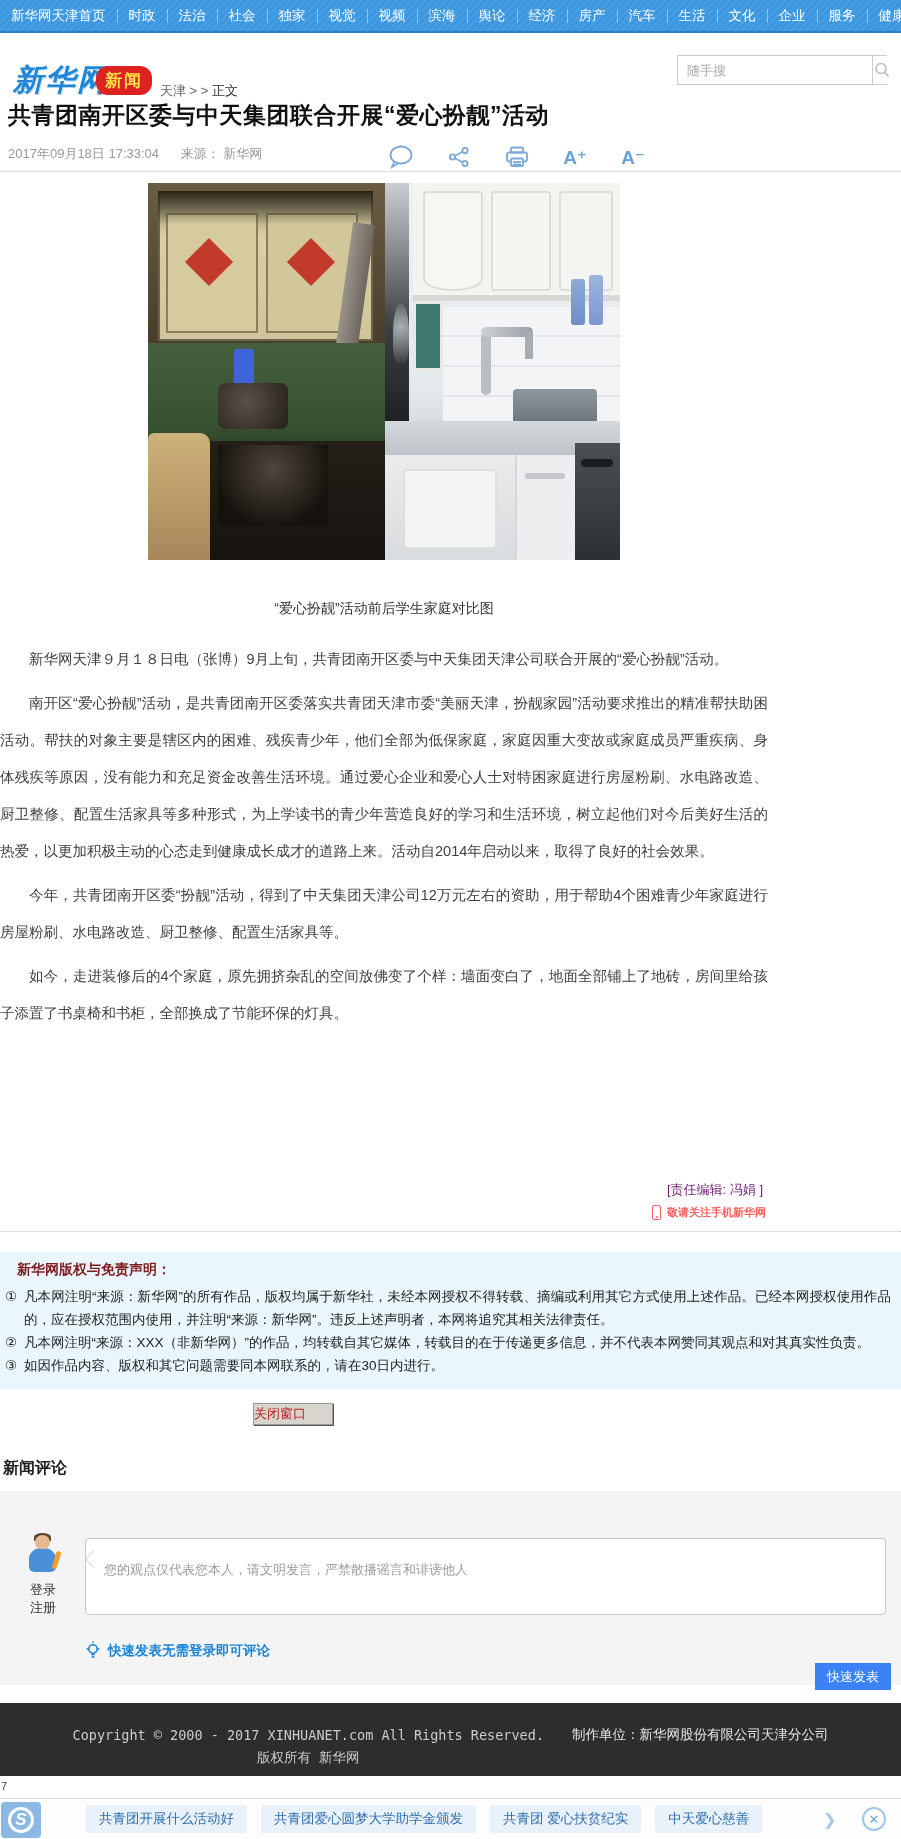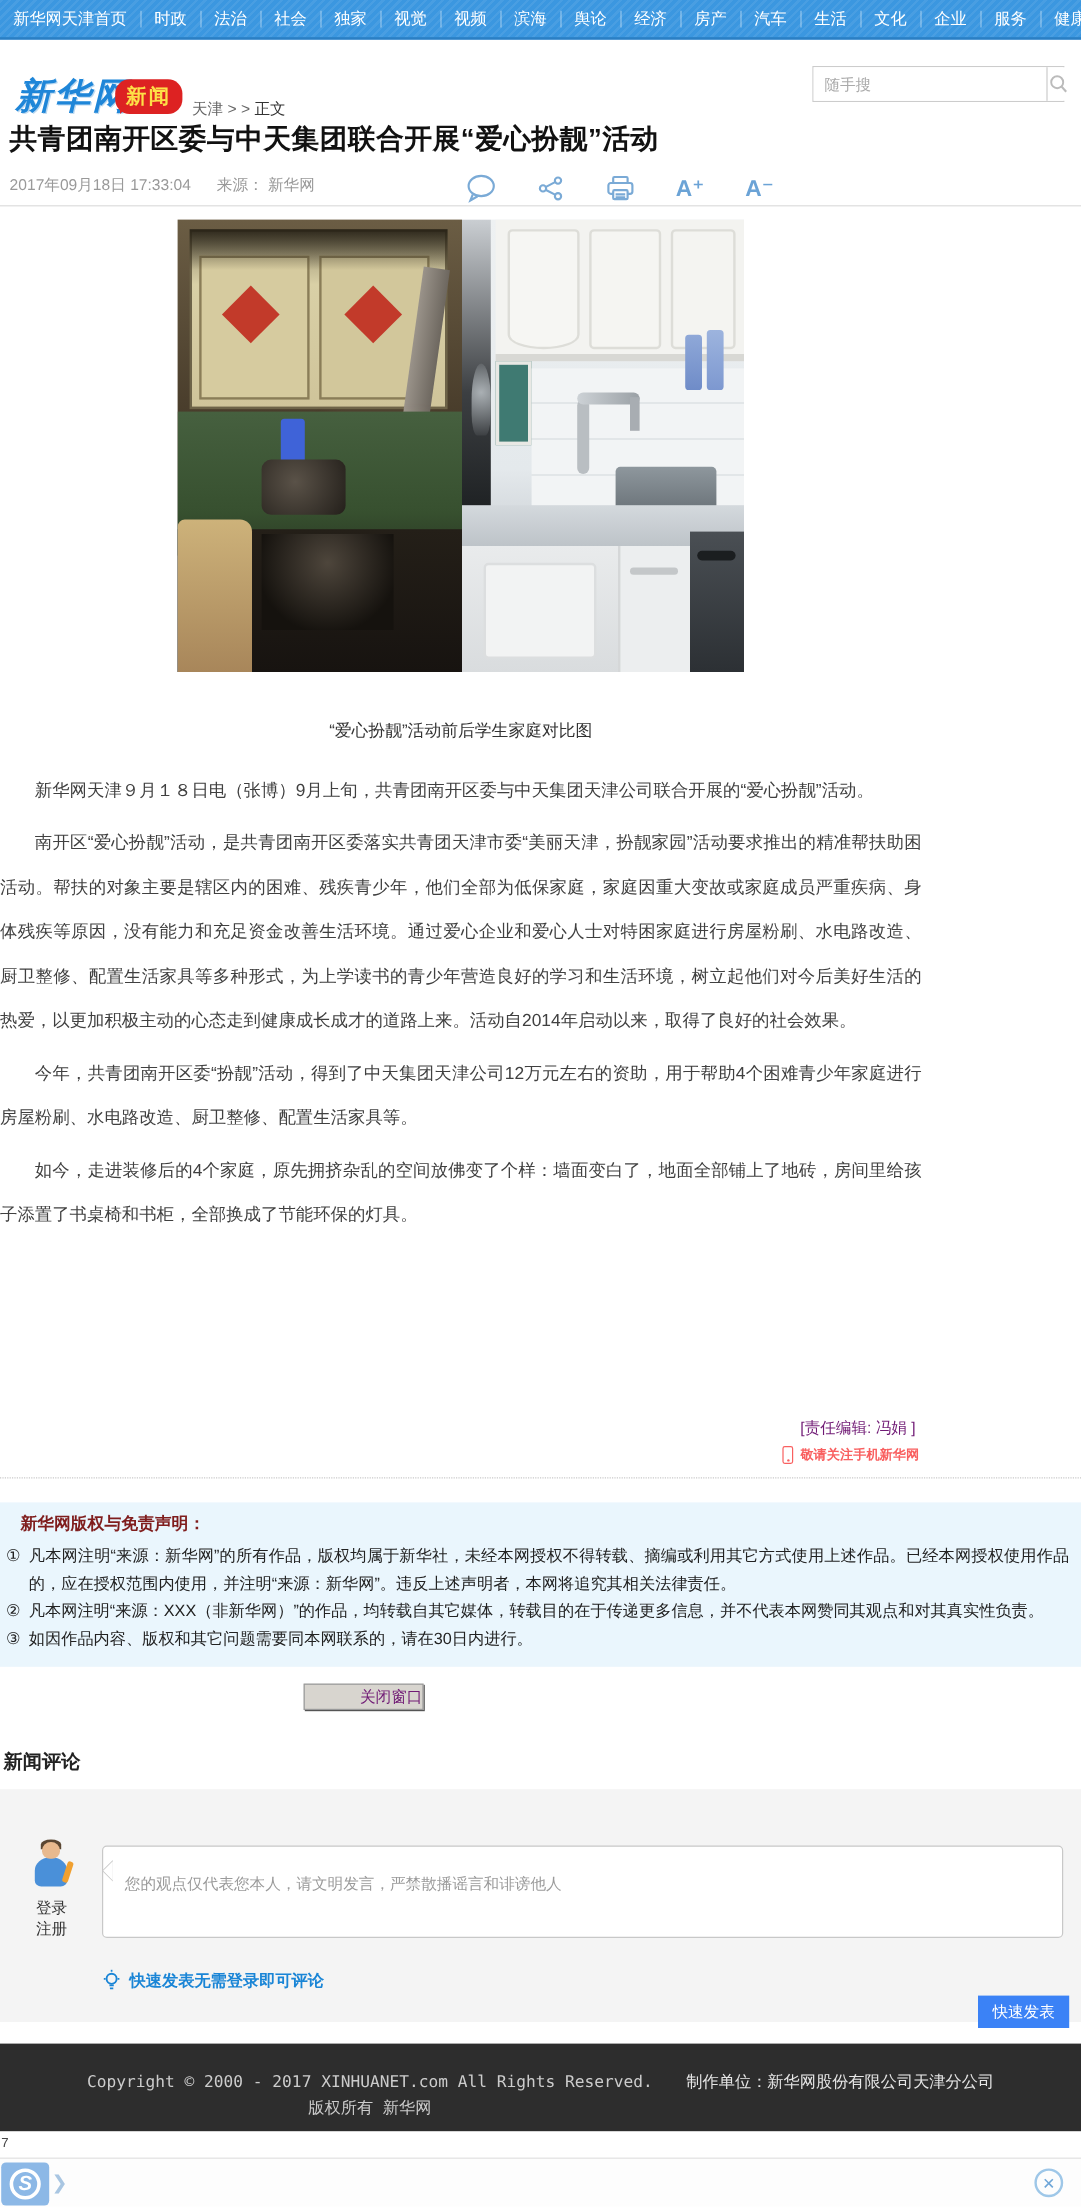--- a/index.html
+++ b/index.html
@@ -67,8 +67,8 @@
   .disclaimer .item { position:relative; padding-left:23px; line-height:23px; text-align:justify; }
   .disclaimer .num { position:absolute; left:4px; top:0; }
 
-  .close-win { position:absolute; left:253px; top:1403px; width:100px; height:22px; background:#d8d5cf;
-    border:1px solid #9a9a9a; box-shadow:1px 1px 0 #555; font-size:13px; color:#701a75; text-align:right;
+  .close-win { position:absolute; left:253px; top:1403px; width:80px; height:22px; background:#d8d5cf;
+    border:1px solid #9a9a9a; box-shadow:1px 1px 0 #555; font-size:13px; color:#b91c1c; text-align:left;
     line-height:20px; cursor:pointer; font-family:inherit; }
 
   .comments-h { position:absolute; left:3px; top:1458px; font-size:16px; font-weight:bold; color:#222; }

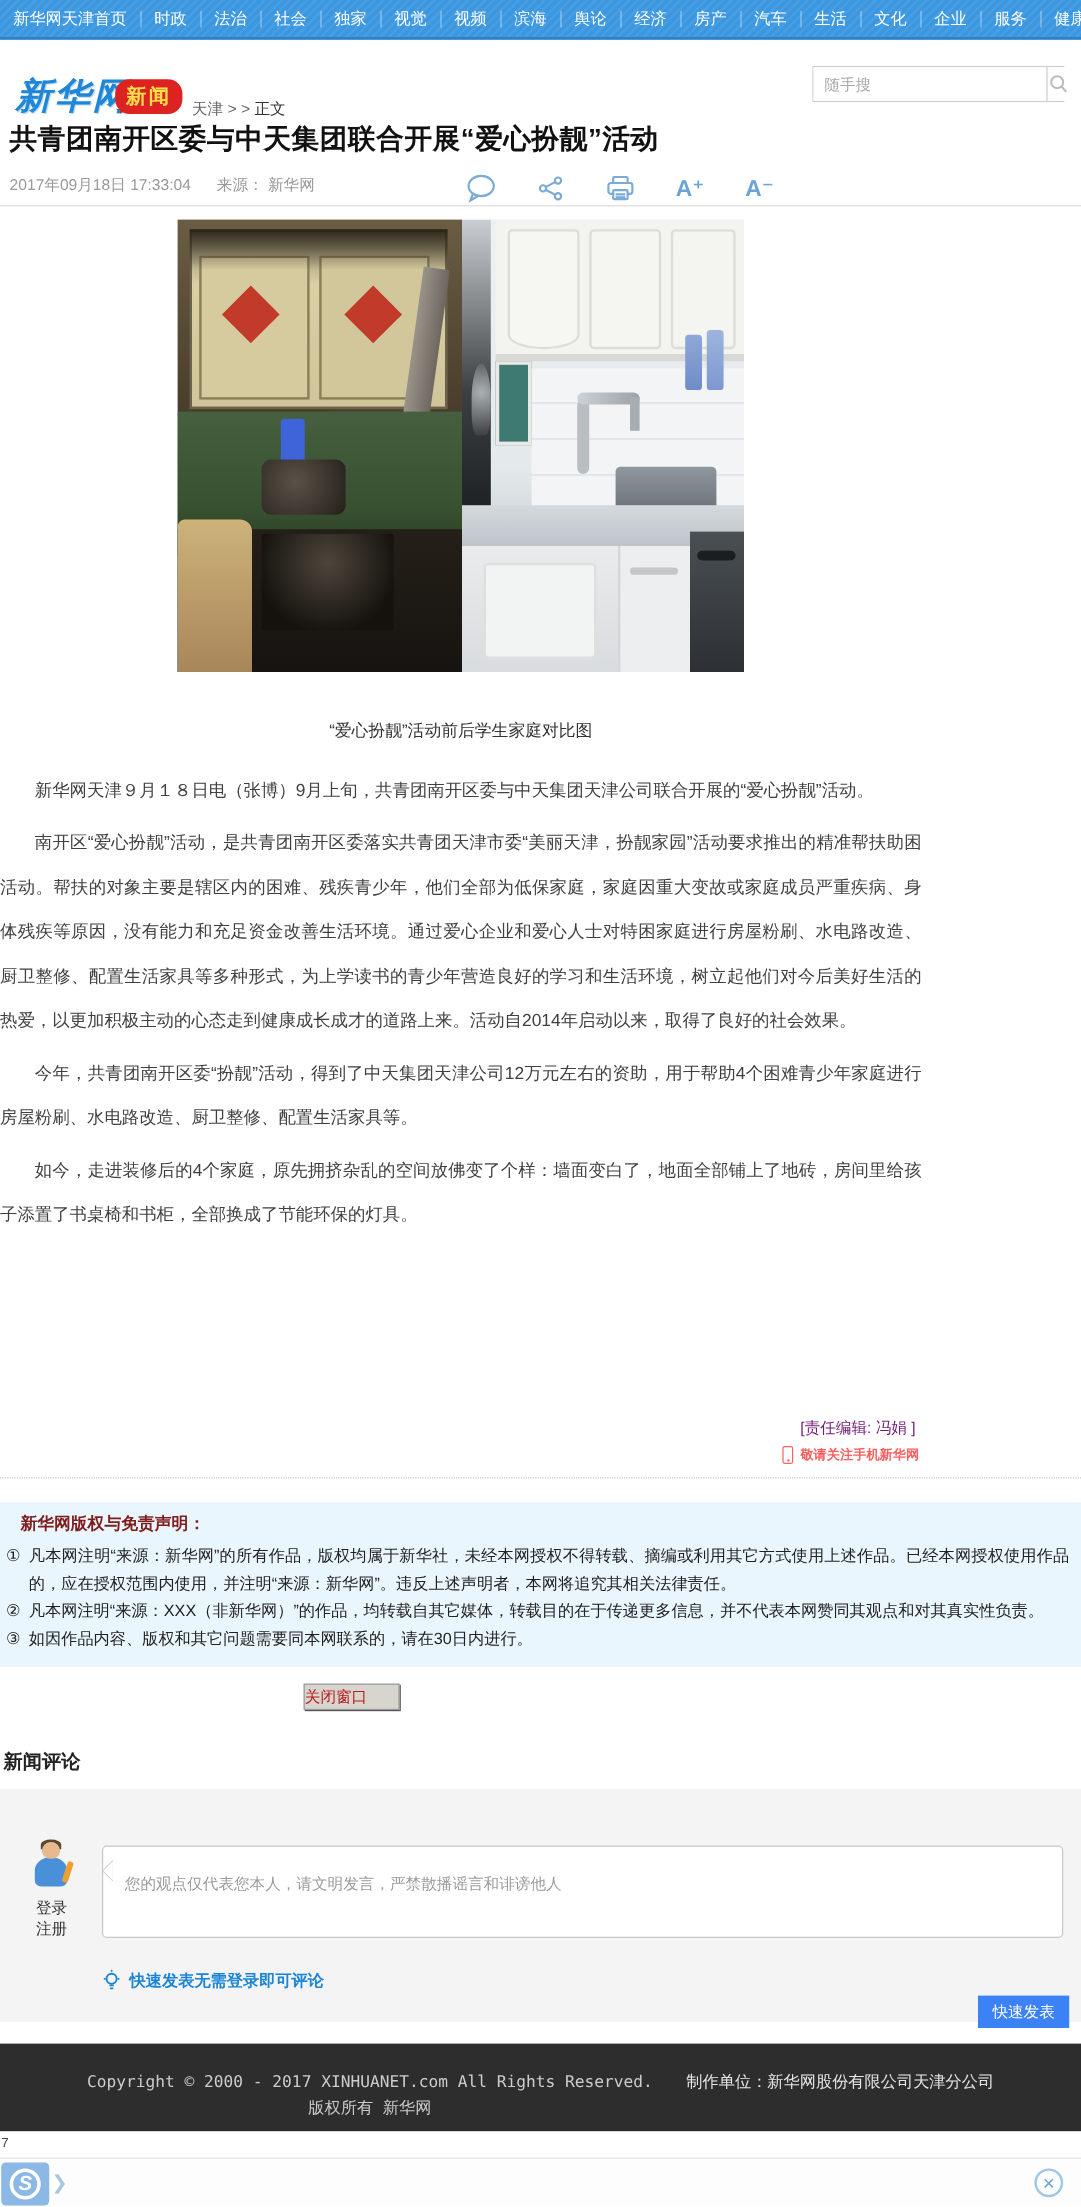--- a/index.html
+++ b/index.html
@@ -312,6 +312,12 @@
   <div class="sogou">
       <span>S</span>
     </div>
+  <div class="bb-links">
+    <a href="#">共青团开展什么活动好</a>
+    <a href="#">共青团爱心圆梦大学助学金颁发</a>
+    <a href="#">共青团 爱心扶贫纪实</a>
+    <a href="#">中天爱心慈善</a>
+  </div>
   <span class="bb-chevron">❯</span>
   <div class="bb-close">✕</div>
 </div>

